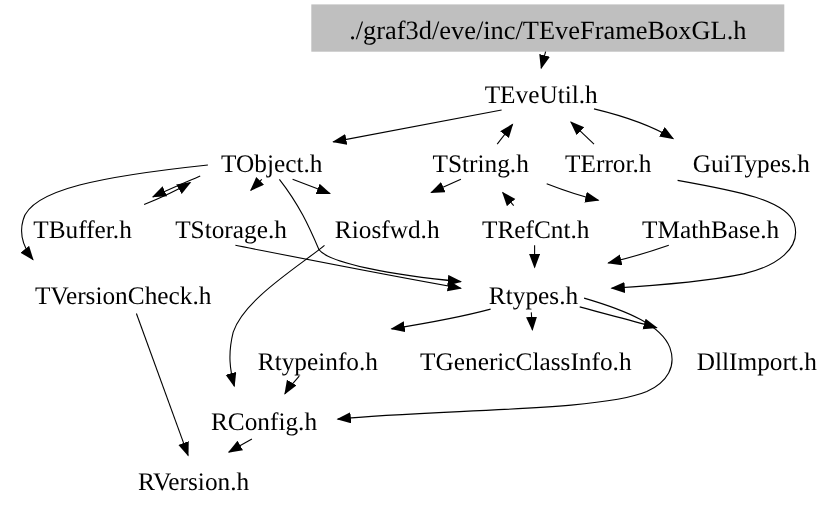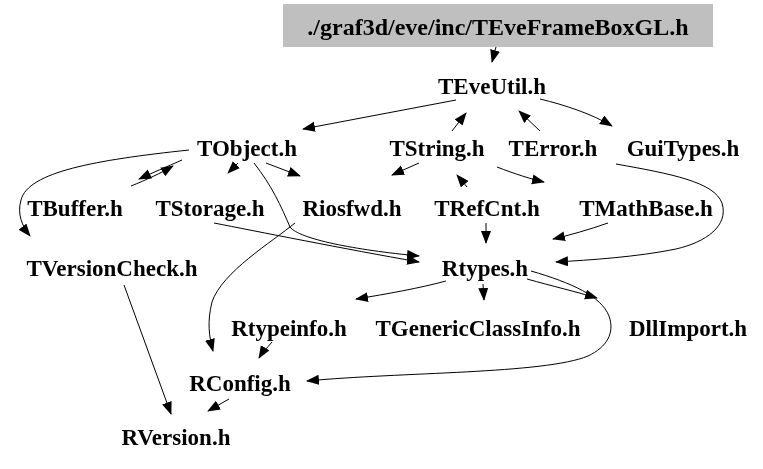--- a/index.html
+++ b/index.html
@@ -3,7 +3,7 @@
 <meta charset="utf-8">
 <style>
   html,body{margin:0;padding:0;background:#fff;}
-  .stage{position:relative;width:763px;height:469px;background:#fff;overflow:hidden;font-weight:bold;}
+  .stage{position:relative;width:763px;height:469px;background:#fff;overflow:hidden;}
   svg{display:block;}
   text{font-family:"Liberation Serif","DejaVu Serif",serif;fill:#000;}
   .node{font-size:23px;}

